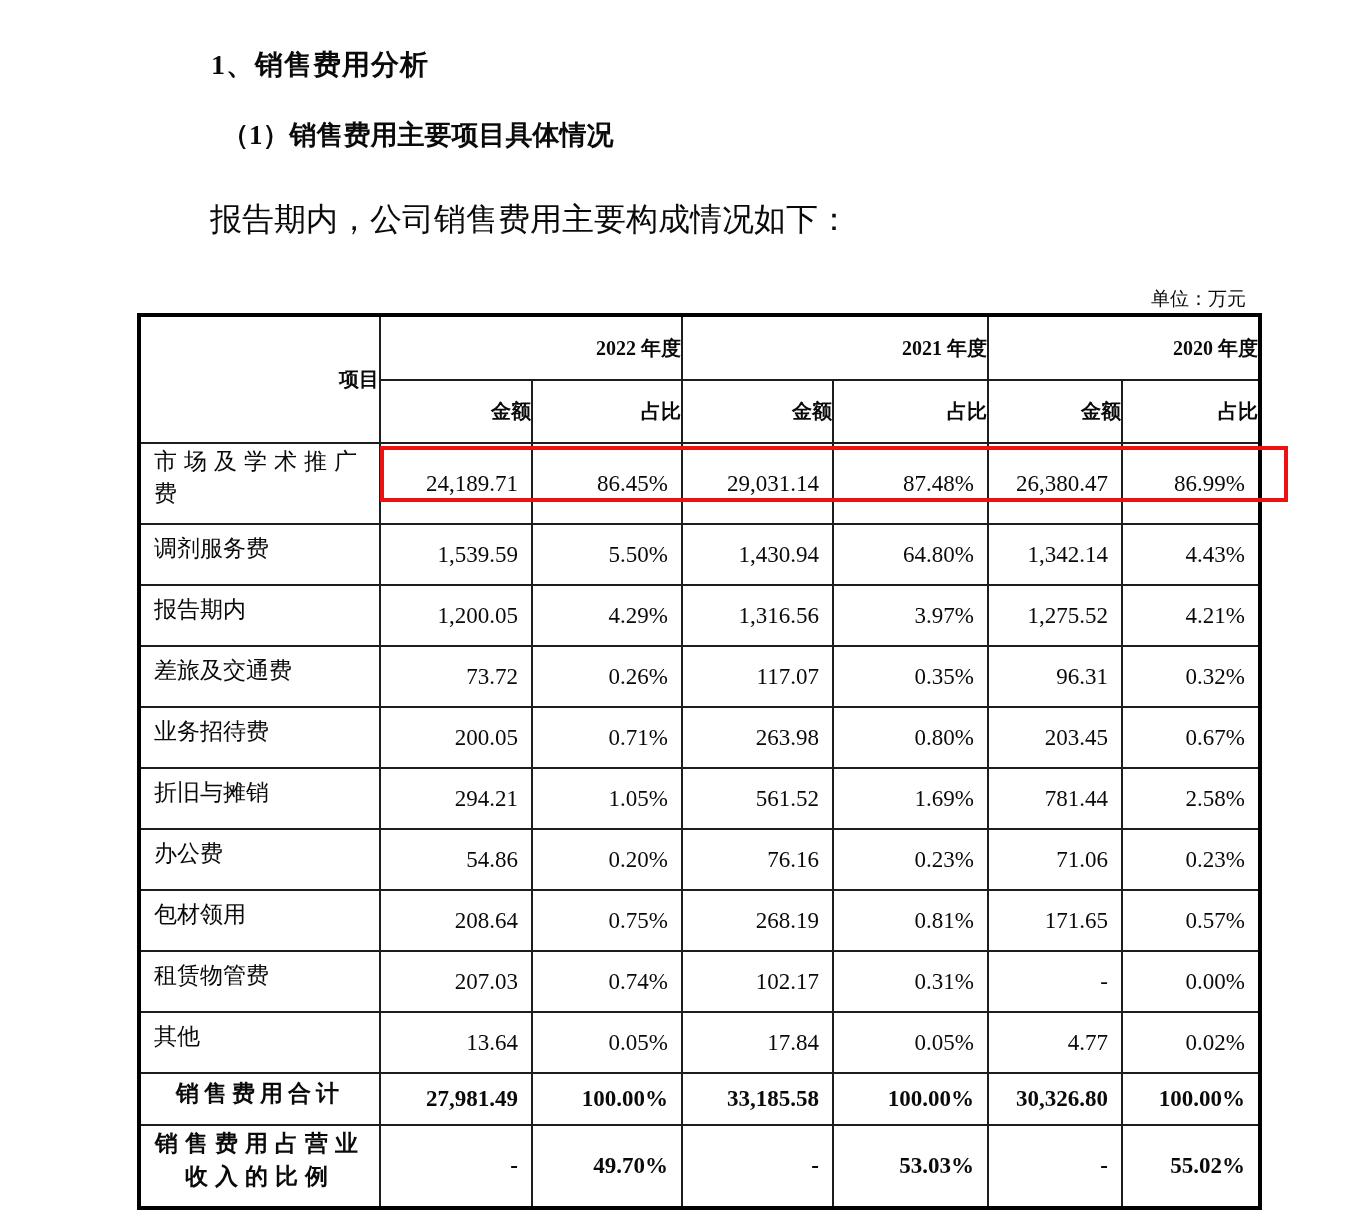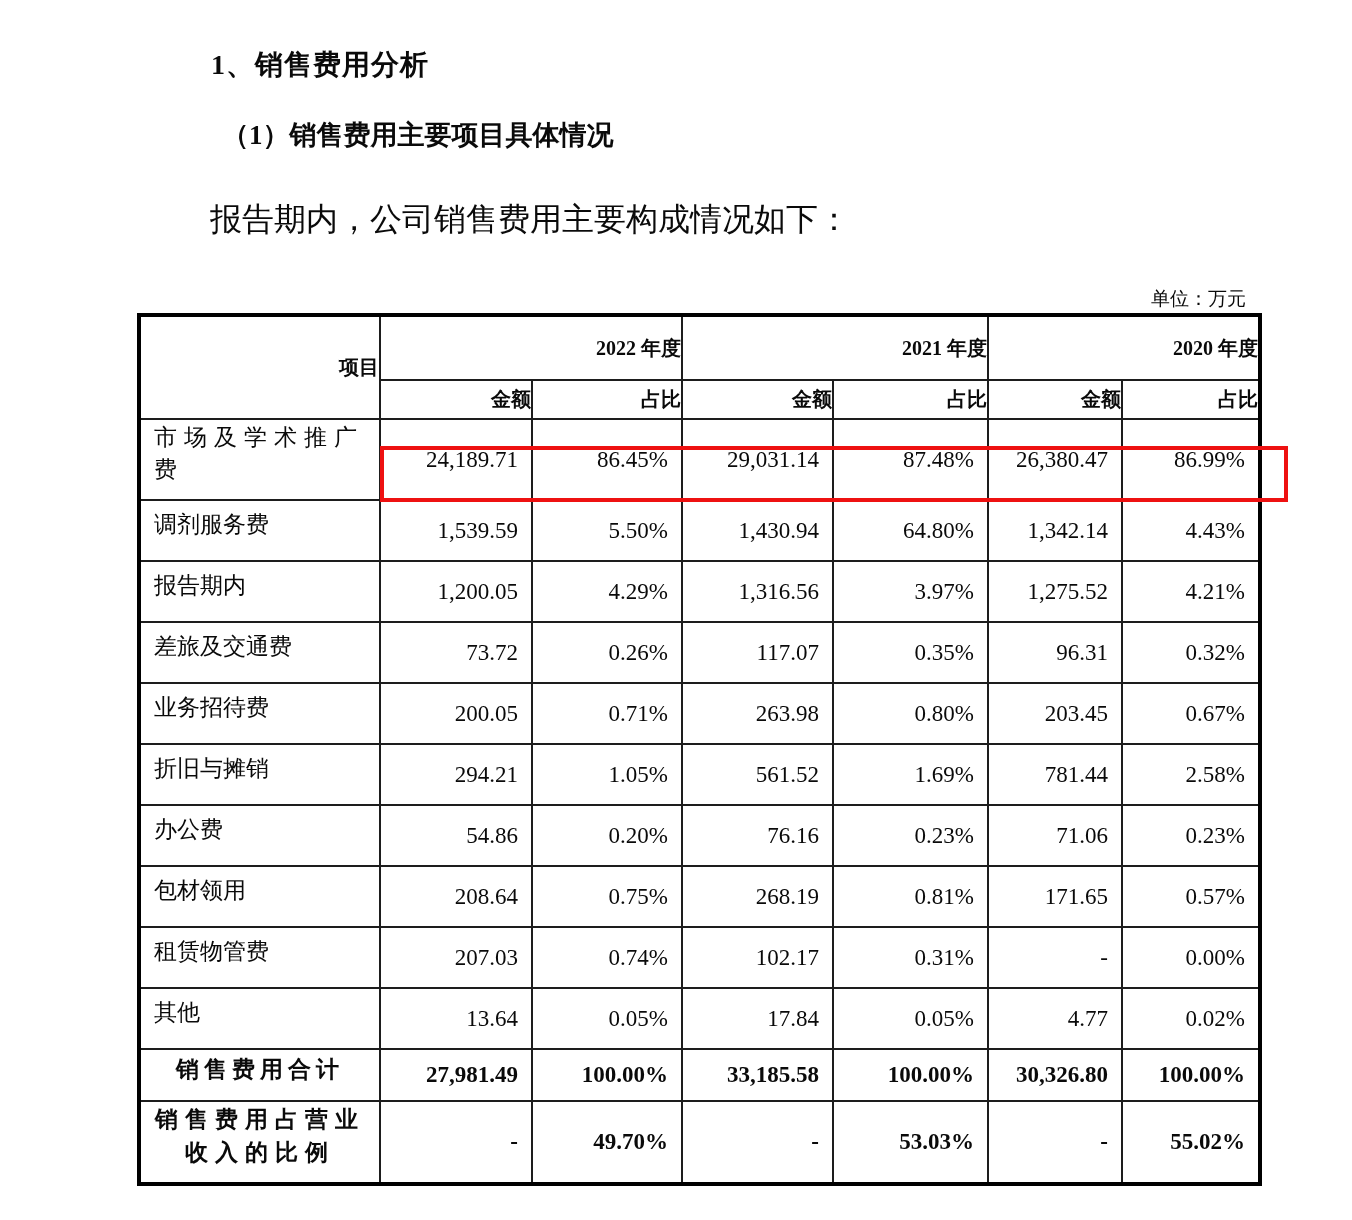--- a/index.html
+++ b/index.html
@@ -68,7 +68,7 @@
     padding: 0;
   }
   thead tr.year-row th { height: 65px; }
-  thead tr.sub-row th { height: 39px; }
+  thead tr.sub-row th { height: 63px; }
 
   td.item-cell {
     font-size: 23px;

